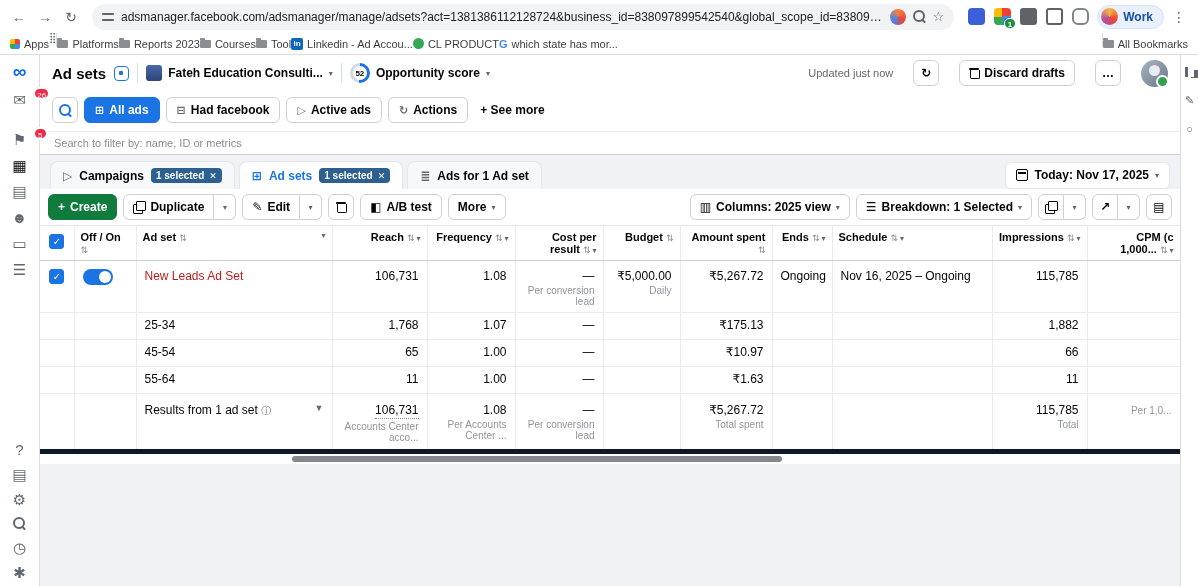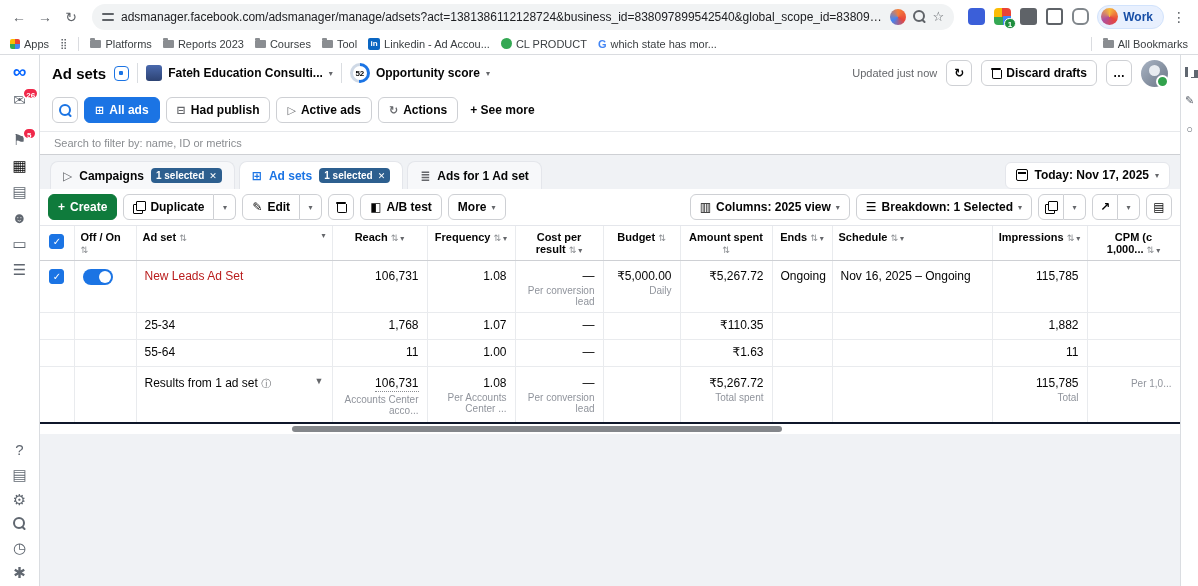--- a/index.html
+++ b/index.html
@@ -30,7 +30,7 @@
   .work-chip{display:flex;align-items:center;gap:5px;background:#e8f0fe;border:1px solid #d2e3fc;border-radius:13px;height:24px;padding:2px 10px 2px 3px;color:#174ea6;font-weight:700;font-size:12px}
   .work-av{width:17px;height:17px;border-radius:50%;background:conic-gradient(#f6b73c,#e8453c,#b0509e,#f6b73c)}
 
-  .bbar{height:22px;background:#fff;border-bottom:1px solid #dadce0;display:flex;align-items:center;padding:0 10px;gap:11px;font-size:11px;color:#3c4043;white-space:nowrap}
+  .bbar{height:22px;background:#fff;border-bottom:1px solid #dadce0;display:flex;padding:0 10px;font-size:11px;color:#3c4043;white-space:nowrap}
   .bitem{display:flex;align-items:center;gap:4px}
   .folder{display:inline-block;width:11px;height:8px;background:#8a8d91;border-radius:1px;position:relative;flex:0 0 auto}
   .folder::before{content:"";position:absolute;top:-2px;left:0;width:5px;height:2px;background:#8a8d91;border-radius:1px 1px 0 0}

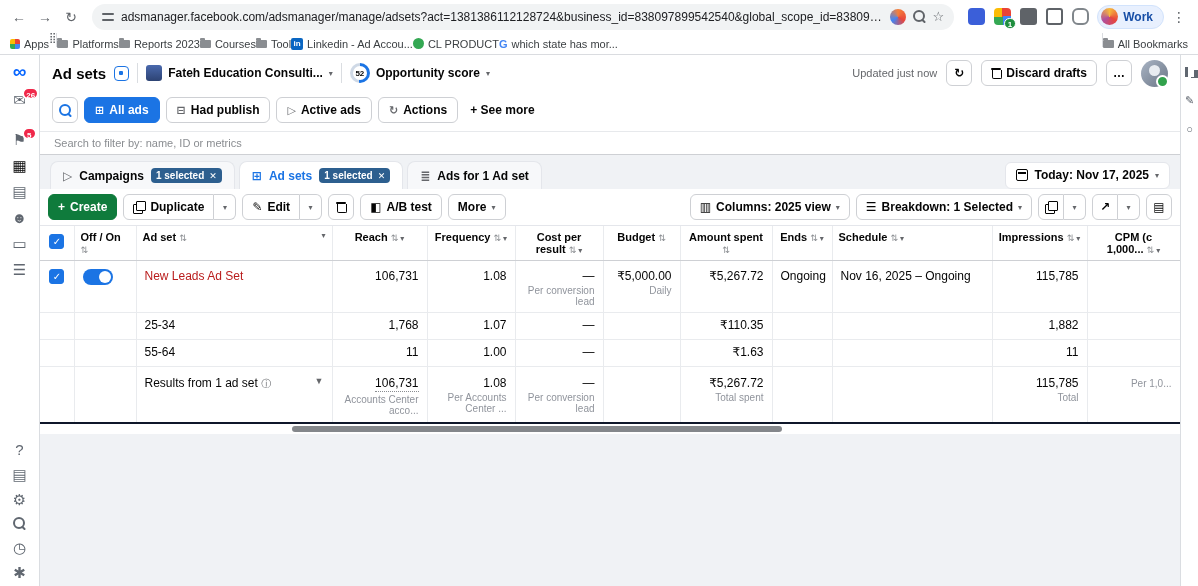--- a/index.html
+++ b/index.html
@@ -67,7 +67,7 @@
   .caret{font-size:8px;color:#65676b}
   .gauge{width:20px;height:20px;border-radius:50%;background:conic-gradient(#1b74e4 0 52%,#cfd9e6 0);display:flex;align-items:center;justify-content:center}
   .gauge span{width:14px;height:14px;background:#fff;border-radius:50%;font-size:8px;font-weight:700;display:flex;align-items:center;justify-content:center}
-  .hright{margin-left:auto;display:flex;align-items:center;gap:9px}
+  .hright{margin-left:auto;display:flex;align-items:center;gap:20px}
   .updated{font-size:11px;color:#65676b}
   .btn{height:26px;border:1px solid #ced0d4;border-radius:6px;background:#fff;display:inline-flex;align-items:center;gap:5px;padding:0 9px;font-size:12px;font-weight:600;color:#050505;cursor:pointer;white-space:nowrap}
   .btn.sq{width:26px;padding:0;justify-content:center}

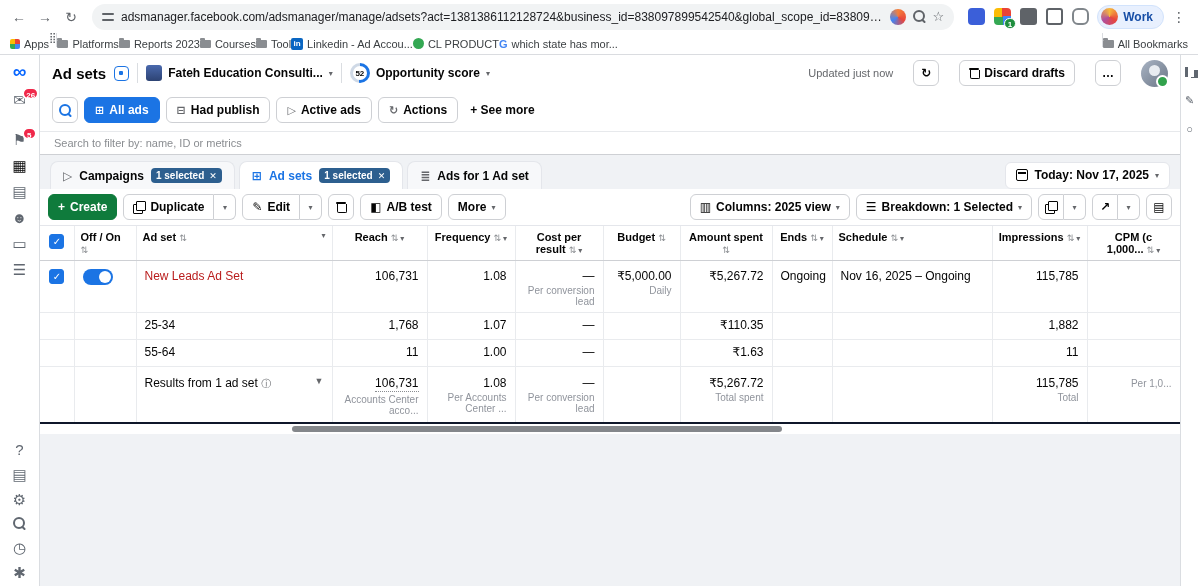--- a/index.html
+++ b/index.html
@@ -48,7 +48,7 @@
   .rlic.meta{color:#0866ff;font-size:19px;font-weight:700}
   .rlic.active{color:#050505}
   .rlic.gap{margin-top:14px}
-  .rbadge{position:absolute;top:-5px;left:9px;background:#f0284a;color:#fff;font-size:8px;font-weight:700;border-radius:8px;min-width:15px;height:13px;line-height:13px;text-align:center;padding:0 2px;border:2px solid #fff}
+  .rbadge{position:absolute;top:-5px;left:20px;background:#f0284a;color:#fff;font-size:8px;font-weight:400;border-radius:8px;min-width:15px;height:13px;line-height:13px;text-align:center;padding:0 2px;border:2px solid #fff}
   .rail-bottom{margin-top:auto;display:flex;flex-direction:column;align-items:center;gap:10px}
   .rrail{width:18px;background:#fff;border-left:1px solid #dadde1;display:flex;flex-direction:column;align-items:center;padding-top:12px;gap:18px;color:#606770;flex:0 0 auto}
   .ic-bars{display:inline-block;width:9px;height:10px;border-left:3px solid #606770;box-shadow:5px 2px 0 -1px #606770}

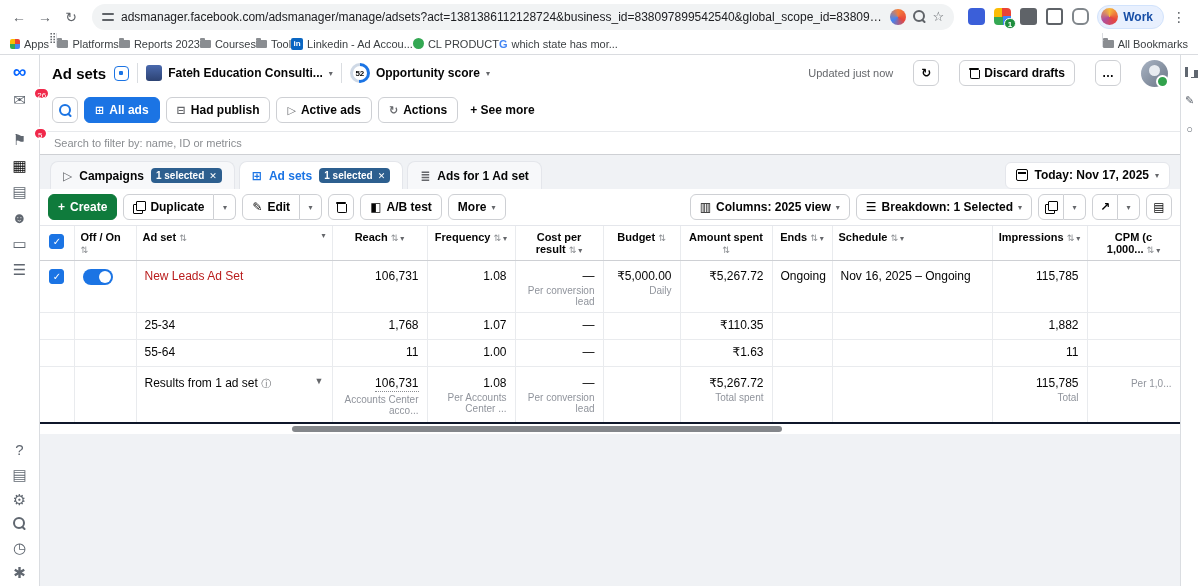--- a/index.html
+++ b/index.html
@@ -282,7 +282,7 @@
         </span>
       <span class="chip">
           <span class="cic">⊟</span>
-          <span>Had publish</span>
+          <span>Had facebook</span>
         </span>
       <span class="chip">
           <span class="cic">▷</span>

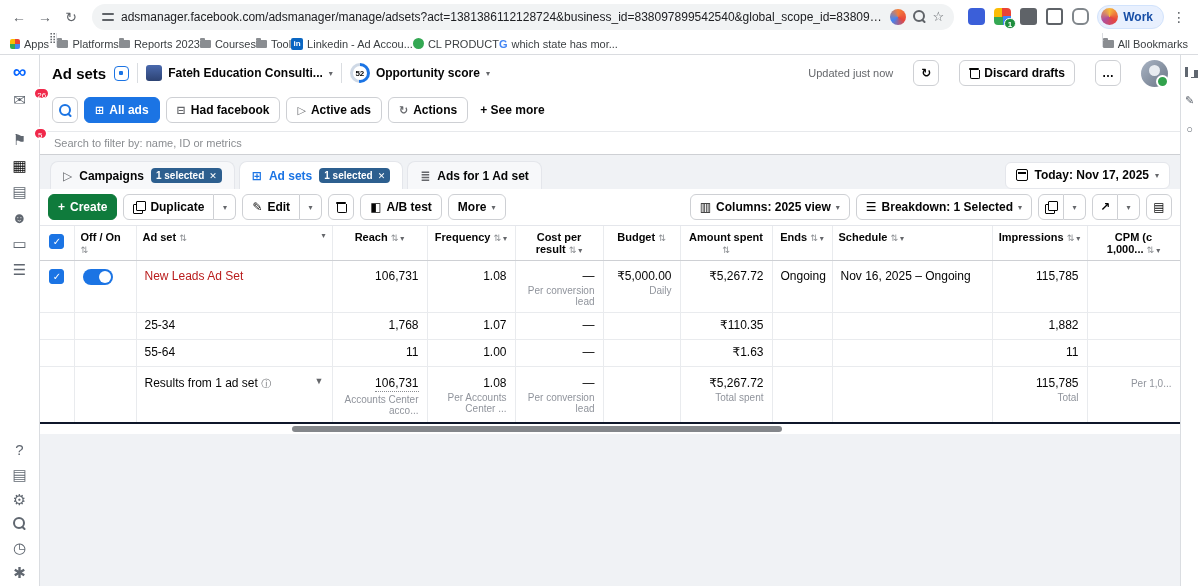--- a/index.html
+++ b/index.html
@@ -120,7 +120,7 @@
   table{border-collapse:collapse;table-layout:fixed;width:1140px}
   th,td{border-right:1px solid #e9ebee;vertical-align:top;overflow:hidden}
   thead th{border-bottom:1px solid #ced0d4;font-size:11px;font-weight:700;padding:5px 6px;text-align:left;height:34px}
-  thead th.al-r{text-align:center}
+  thead th.al-r{text-align:right}
   .sort{color:#8a8d91;font-size:9px;font-weight:400}
   .hcaret{color:#65676b;font-size:8px;margin-left:2px}
   .hcaret.fr{float:right}

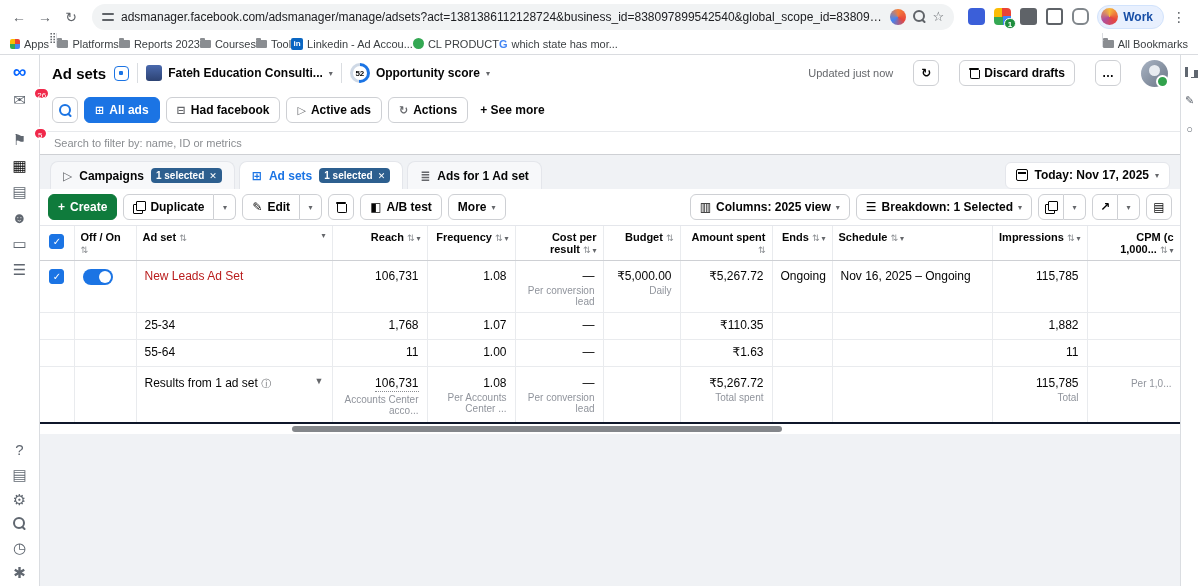--- a/index.html
+++ b/index.html
@@ -475,7 +475,7 @@
                 </td>
                 <td class="al-r"></td>
                 <td class="al-r">
-                  <div class="val">₹110.35</div>
+                  <div class="val">₹175.13</div>
                 </td>
                 <td class="al-r"></td>
                 <td class="al-l"></td>

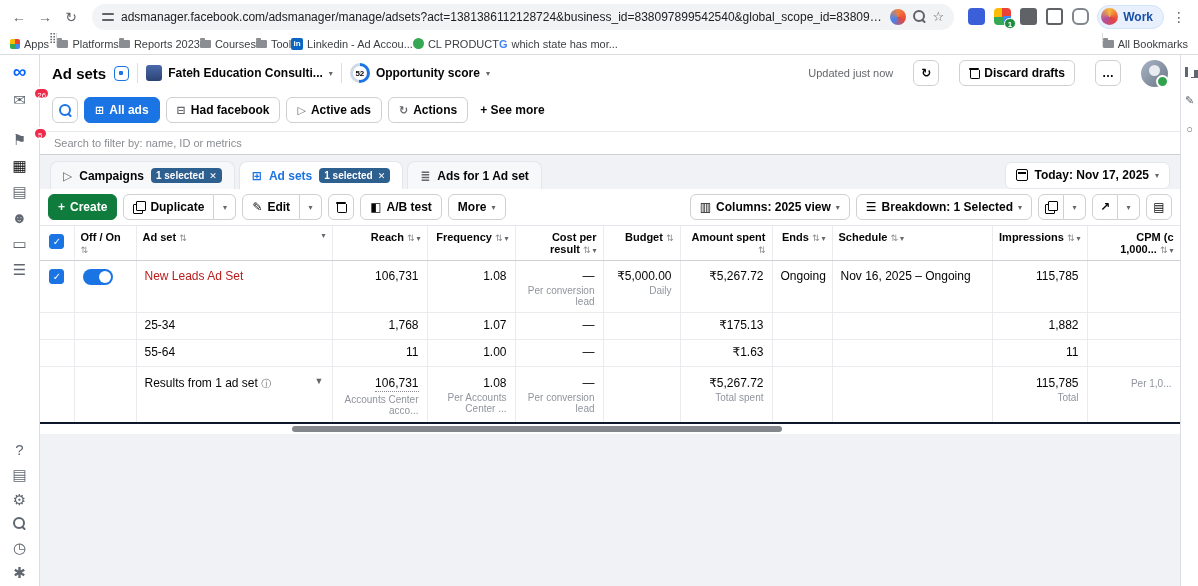--- a/index.html
+++ b/index.html
@@ -487,6 +487,30 @@
               <tr class="breakdown">
                 <td class="c-check"></td>
                 <td></td>
+                <td class="al-l"><span>45-54</span></td>
+                <td class="al-r">
+                  <div class="val">65</div>
+                </td>
+                <td class="al-r">
+                  <div class="val">1.00</div>
+                </td>
+                <td class="al-r">
+                  <div class="val">—</div>
+                </td>
+                <td class="al-r"></td>
+                <td class="al-r">
+                  <div class="val">₹10.97</div>
+                </td>
+                <td class="al-r"></td>
+                <td class="al-l"></td>
+                <td class="al-r">
+                  <div class="val">66</div>
+                </td>
+                <td class="al-r"></td>
+              </tr>
+              <tr class="breakdown">
+                <td class="c-check"></td>
+                <td></td>
                 <td class="al-l"><span>55-64</span></td>
                 <td class="al-r">
                   <div class="val">11</div>

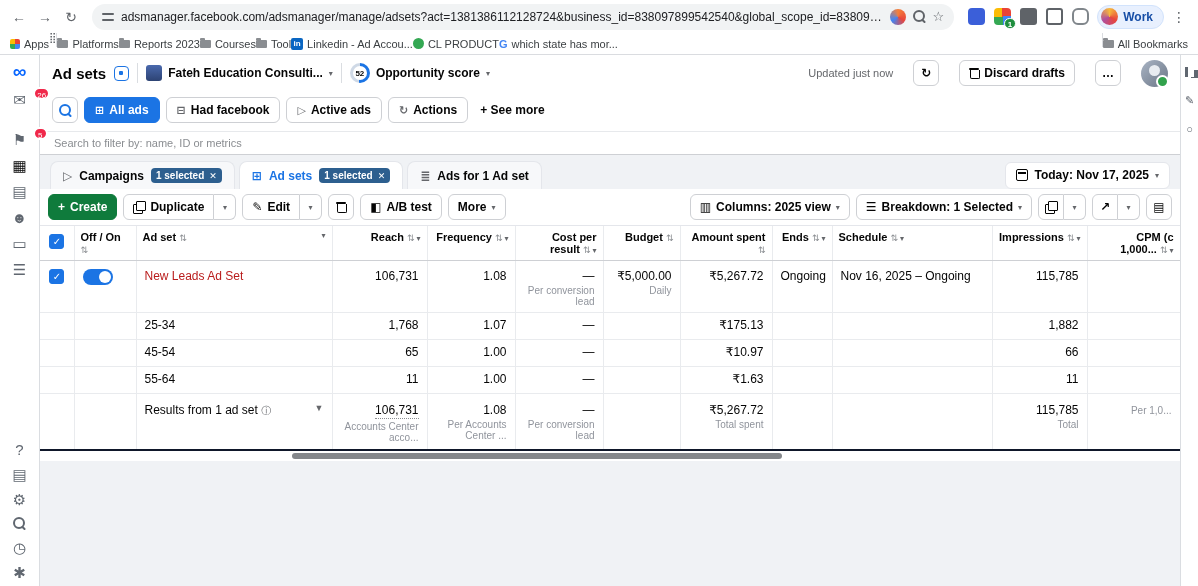--- a/index.html
+++ b/index.html
@@ -138,7 +138,7 @@
   .toggle .knob{position:absolute;top:2px;right:2px;width:12px;height:12px;border-radius:50%;background:#fff}
   .alink{color:#b91c1c;cursor:pointer}
   .sub{font-size:10px;color:#90949c;margin-top:2px}
-  tfoot td{border-top:1px solid #ced0d4;border-bottom:2px solid #0f172a;padding:9px 8px 6px;height:52px;font-size:12px}
+  tfoot td{border-top:1px solid #ced0d4;border-bottom:5px solid #0f172a;padding:9px 8px 6px;height:52px;font-size:12px}
   .sum-caret{float:right;color:#65676b;font-size:9px;cursor:pointer}
   .info{color:#65676b;font-size:10px}
   .dotted{display:inline-block;border-bottom:1px dotted #8a8d91;padding-bottom:1px}

